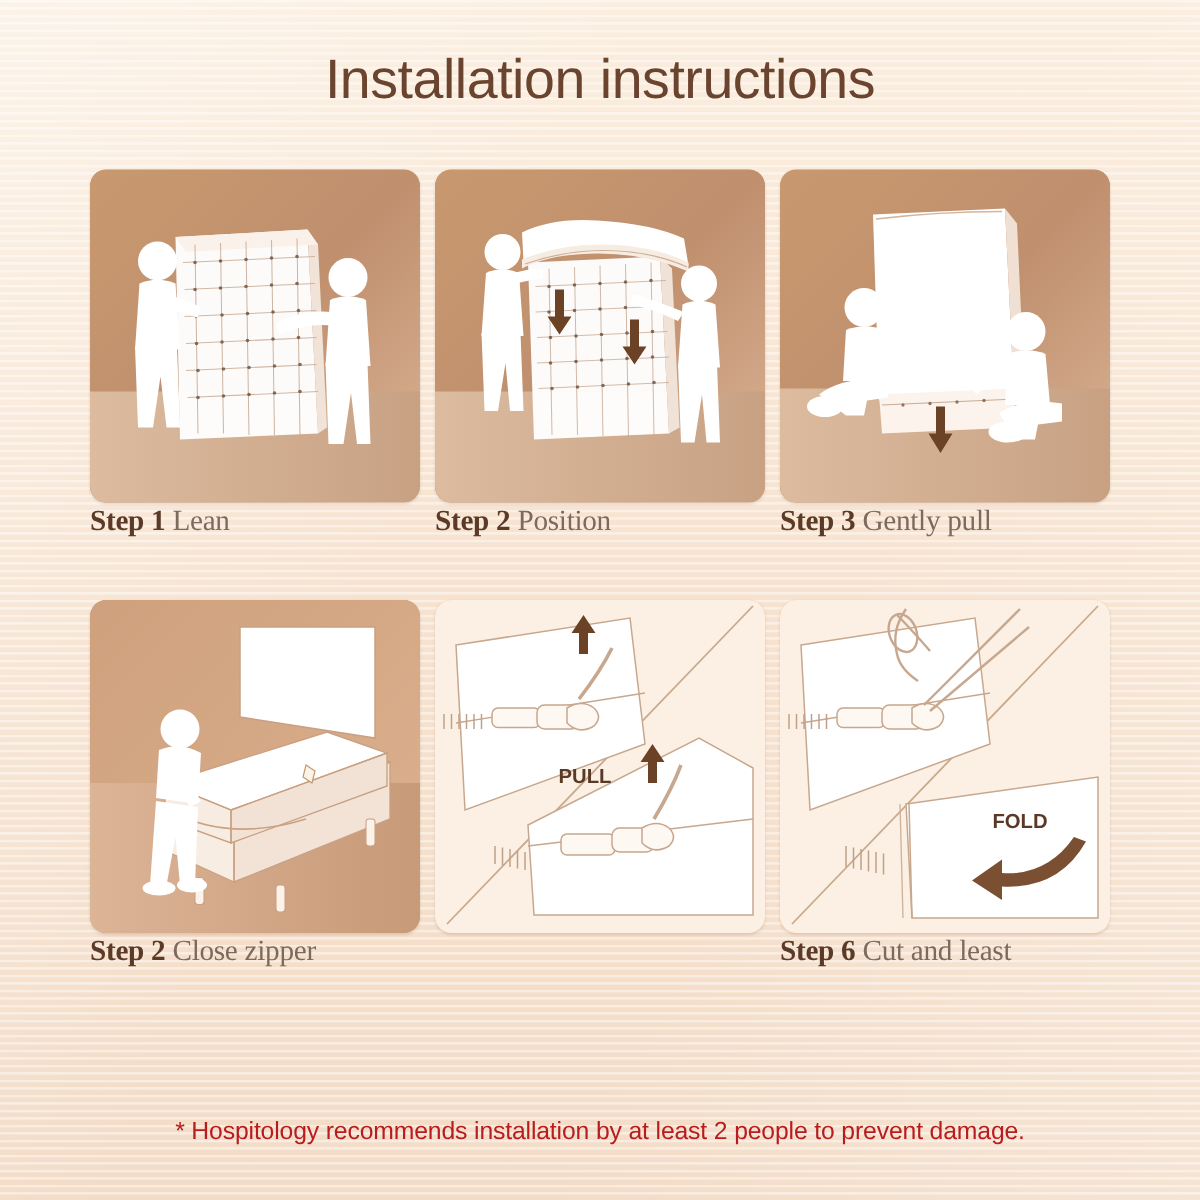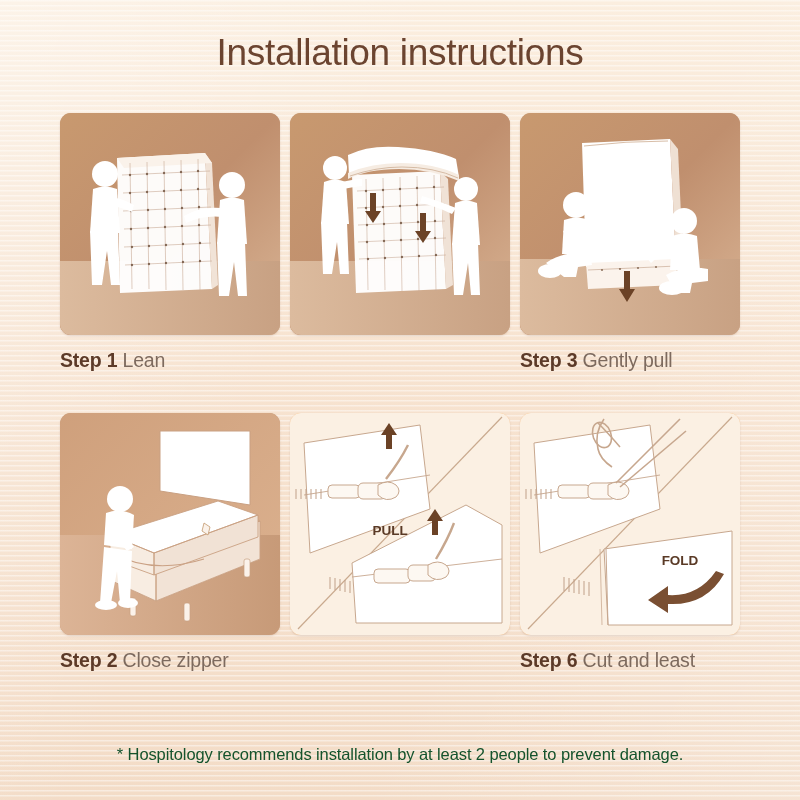--- a/index.html
+++ b/index.html
@@ -58,11 +58,11 @@
   .panel svg{display:block;width:100%;height:100%;}
 
   .caption{
-    margin-top:13px;
     font-size:19.5px;
     line-height:25px;
     color:#7d6a5e;
     letter-spacing:-0.2px;
+    font-family:Liberation Serif, serif;
   }
   .caption b{color:#5c3a28;font-weight:bold;}
 

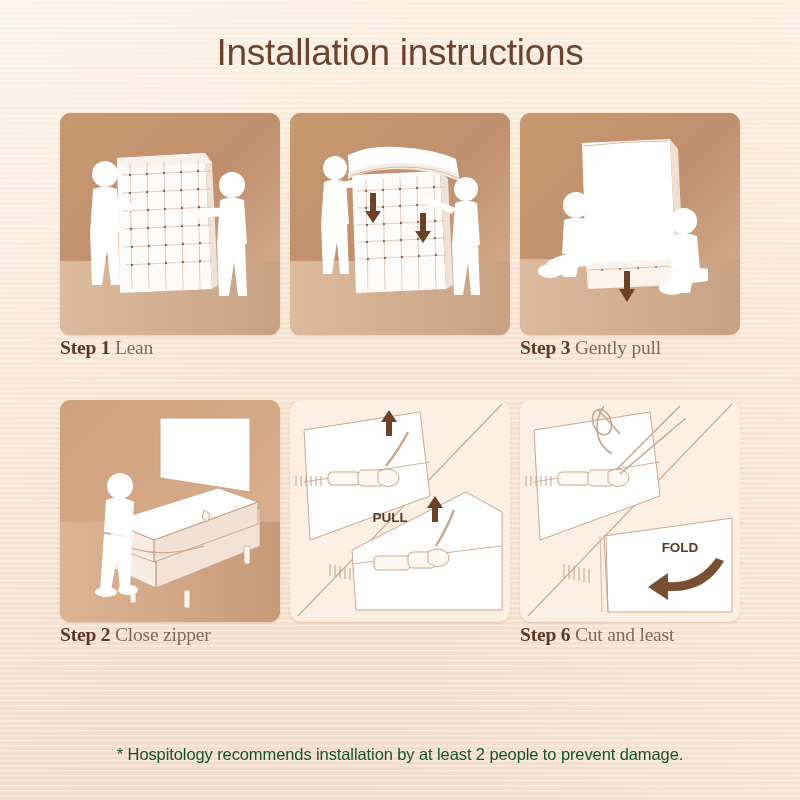--- a/index.html
+++ b/index.html
@@ -257,6 +257,10 @@
             </g>
           </svg>
         </div>
+        <div class="caption">
+          <b>Step 2</b>
+          <span>Position</span>
+        </div>
       </div>
 
       <div class="cell">

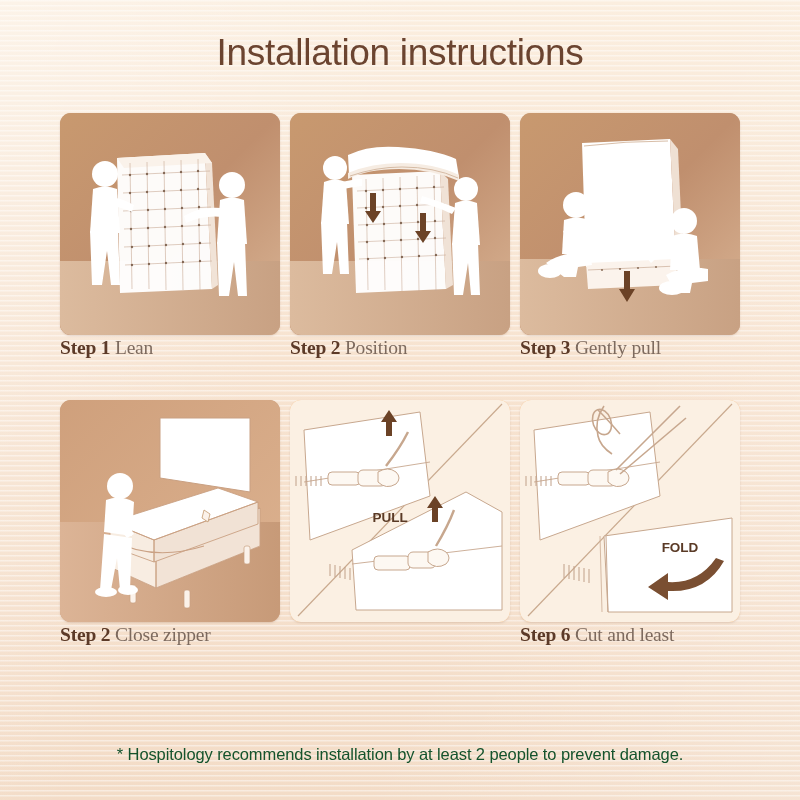--- a/index.html
+++ b/index.html
@@ -75,7 +75,7 @@
     position:absolute;left:0;right:0;top:745px;
     text-align:center;
     font-size:16.5px;
-    color:#14532d;
+    color:#b91c1c;
     letter-spacing:-0.1px;
   }
 

